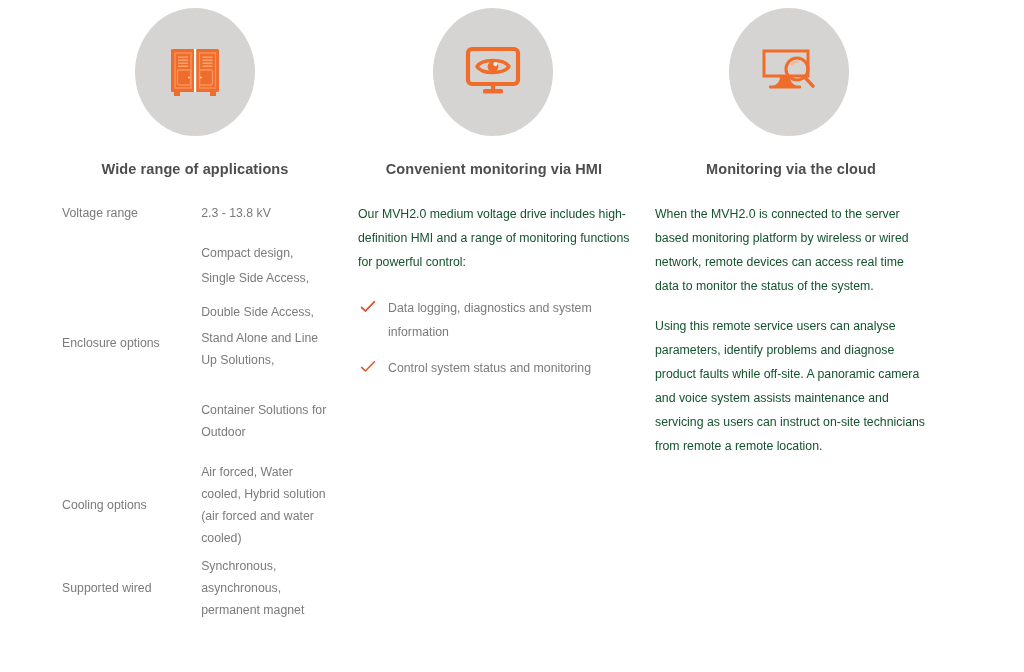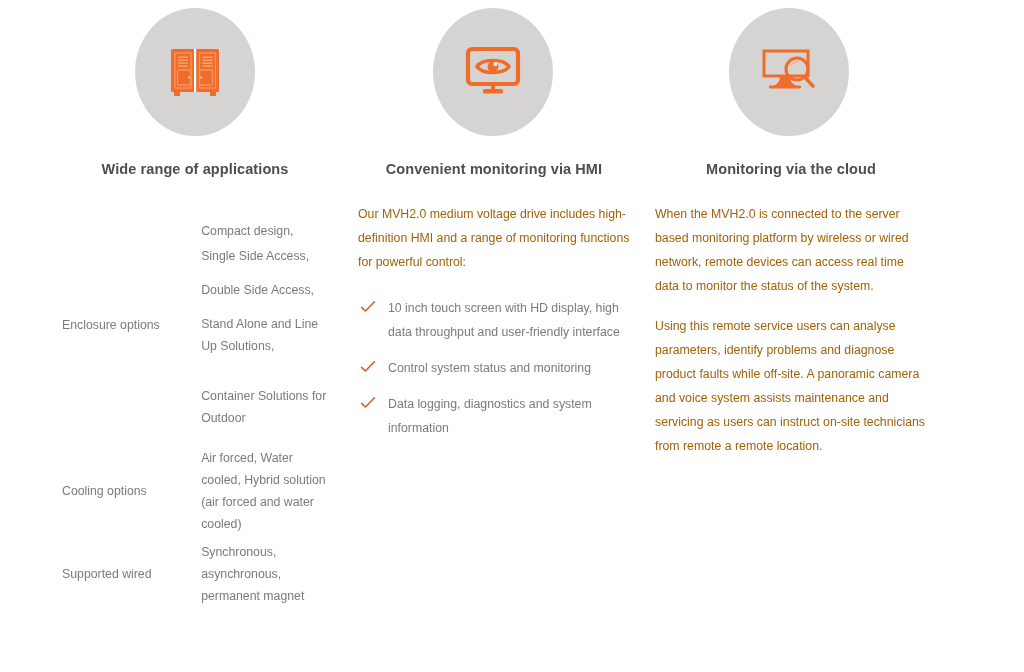--- a/index.html
+++ b/index.html
@@ -218,6 +218,12 @@
 
       <table class="spec-table">
         <tbody>
+          <tr>
+            <td class="spec-label">Voltage range</td>
+            <td class="spec-value">
+              <span class="vline">2.3 - 13.8 kV</span>
+            </td>
+          </tr>
           <tr>
               <td class="spec-gap" colspan="2"></td>
             </tr>

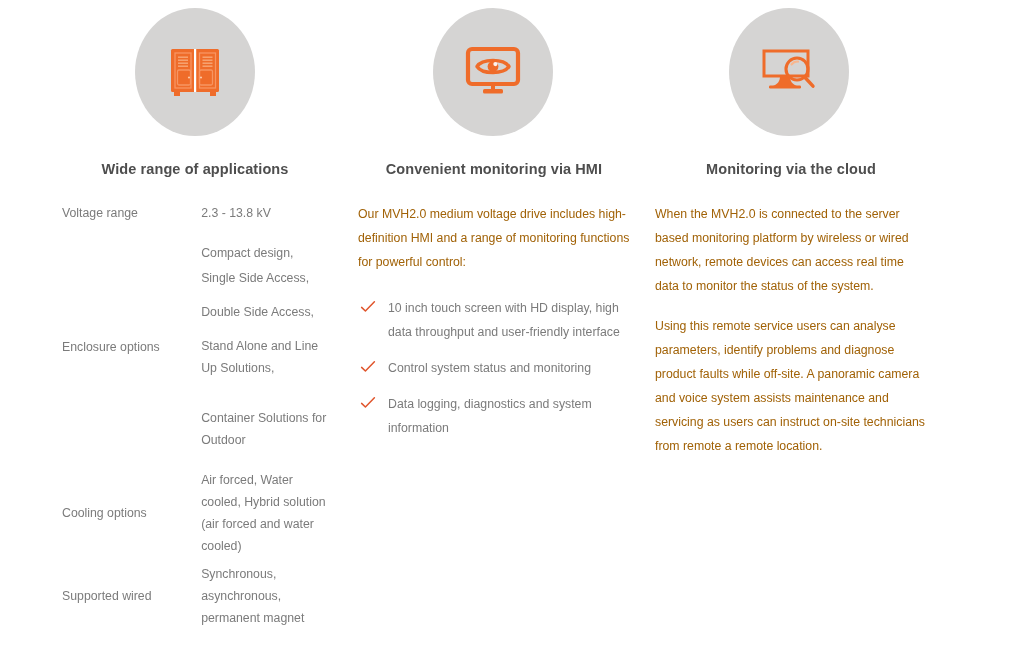--- a/index.html
+++ b/index.html
@@ -107,7 +107,7 @@
   .para {
     font-size: 12.3px;
     line-height: 24px;
-    color: #a16207;
+    color: #14532d;
     margin: 0 0 16px 0;
   }
   .para:last-child { margin-bottom: 15px; }

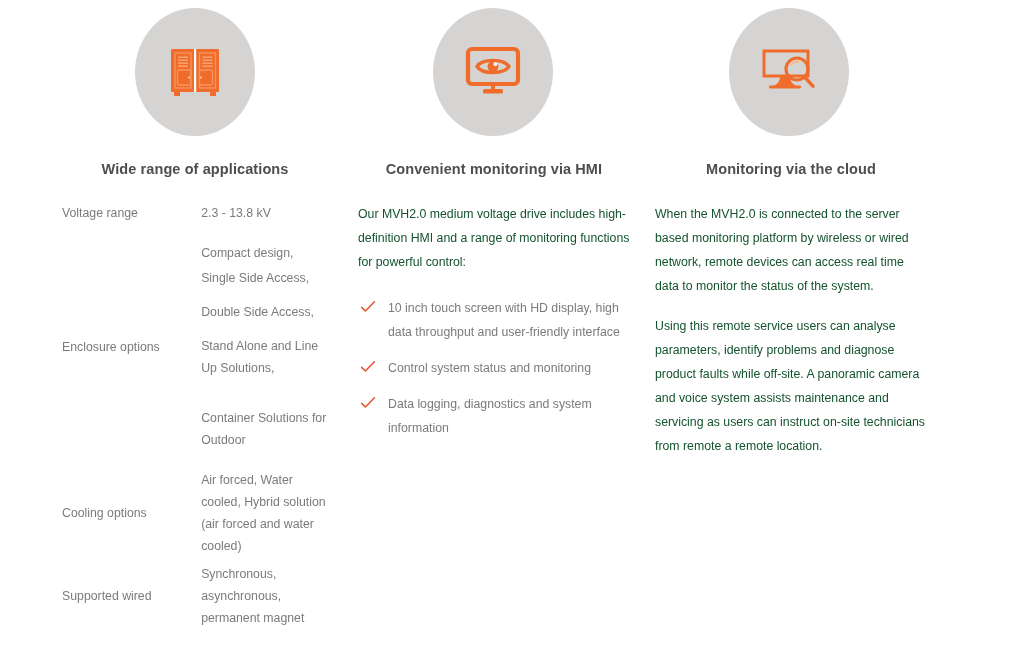--- a/index.html
+++ b/index.html
@@ -232,7 +232,7 @@
             <td class="spec-value">
               <span class="vline" style="margin-bottom:3px">Compact design,</span>
               <span class="vline" style="margin-bottom:12px">Single Side Access,</span>
-              <span class="vline" style="margin-bottom:12px">Double Side Access,</span>
+              <span class="vline" style="margin-bottom:4px">Double Side Access,</span>
               <span class="vline">Stand Alone and Line</span>
               <span class="vline" style="margin-bottom:28px">Up Solutions,</span>
               <span class="vline">Container Solutions for</span>

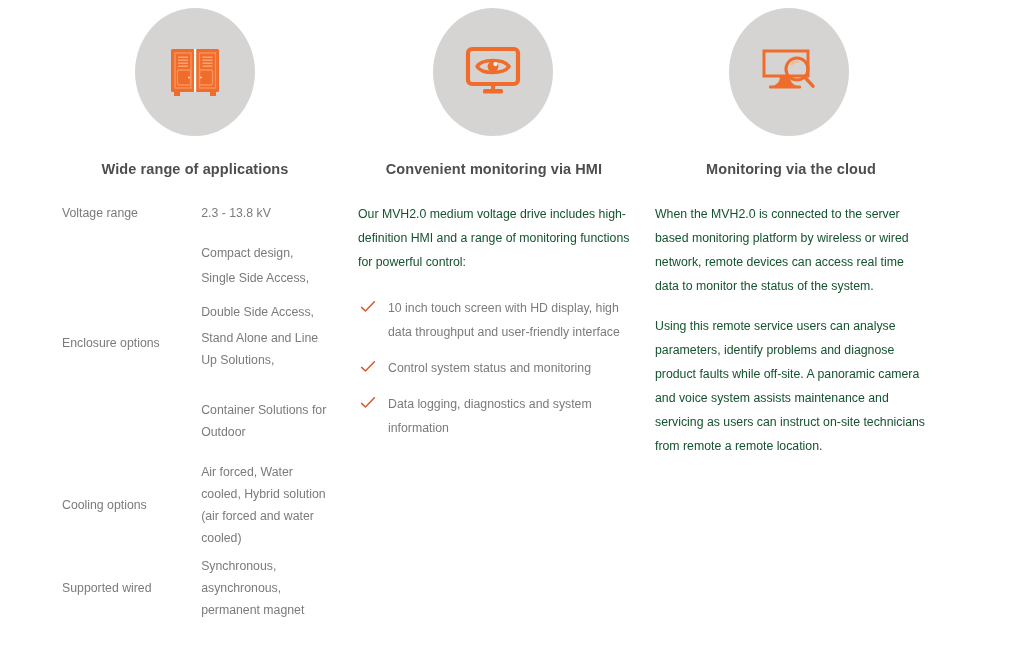--- a/index.html
+++ b/index.html
@@ -278,7 +278,6 @@
               <path d="M1.6 8.4 L5.4 12 L14.4 2.8" fill="none" stroke="#e0552c" stroke-width="1.5" stroke-linecap="round" stroke-linejoin="round"></path>
             </svg>
           </span>
-          <span>10 inch touch screen with HD display, high data throughput and user-friendly interface</span>
         </li>
         <li class="check-item">
           <span class="check-icon">

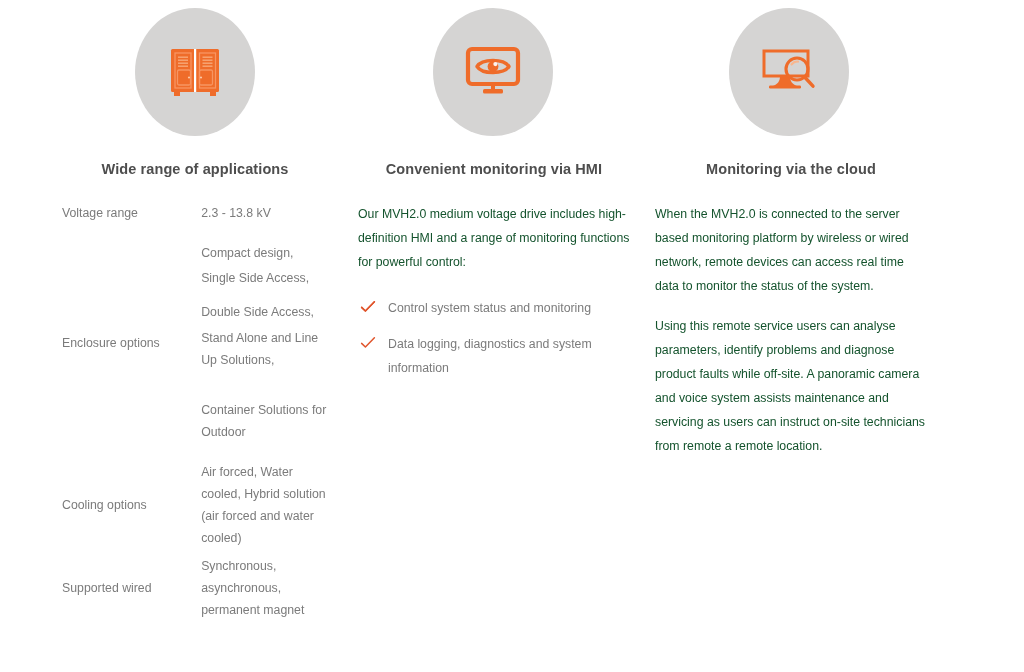--- a/index.html
+++ b/index.html
@@ -285,7 +285,7 @@
               <path d="M1.6 8.4 L5.4 12 L14.4 2.8" fill="none" stroke="#e0552c" stroke-width="1.5" stroke-linecap="round" stroke-linejoin="round"></path>
             </svg>
           </span>
-          <span>Control system status and monitoring</span>
+          <span>Data logging, diagnostics and system information</span>
         </li>
         <li class="check-item">
           <span class="check-icon">
@@ -293,7 +293,7 @@
               <path d="M1.6 8.4 L5.4 12 L14.4 2.8" fill="none" stroke="#e0552c" stroke-width="1.5" stroke-linecap="round" stroke-linejoin="round"></path>
             </svg>
           </span>
-          <span>Data logging, diagnostics and system information</span>
+          <span>Control system status and monitoring</span>
         </li>
       </ul>
     </div>

